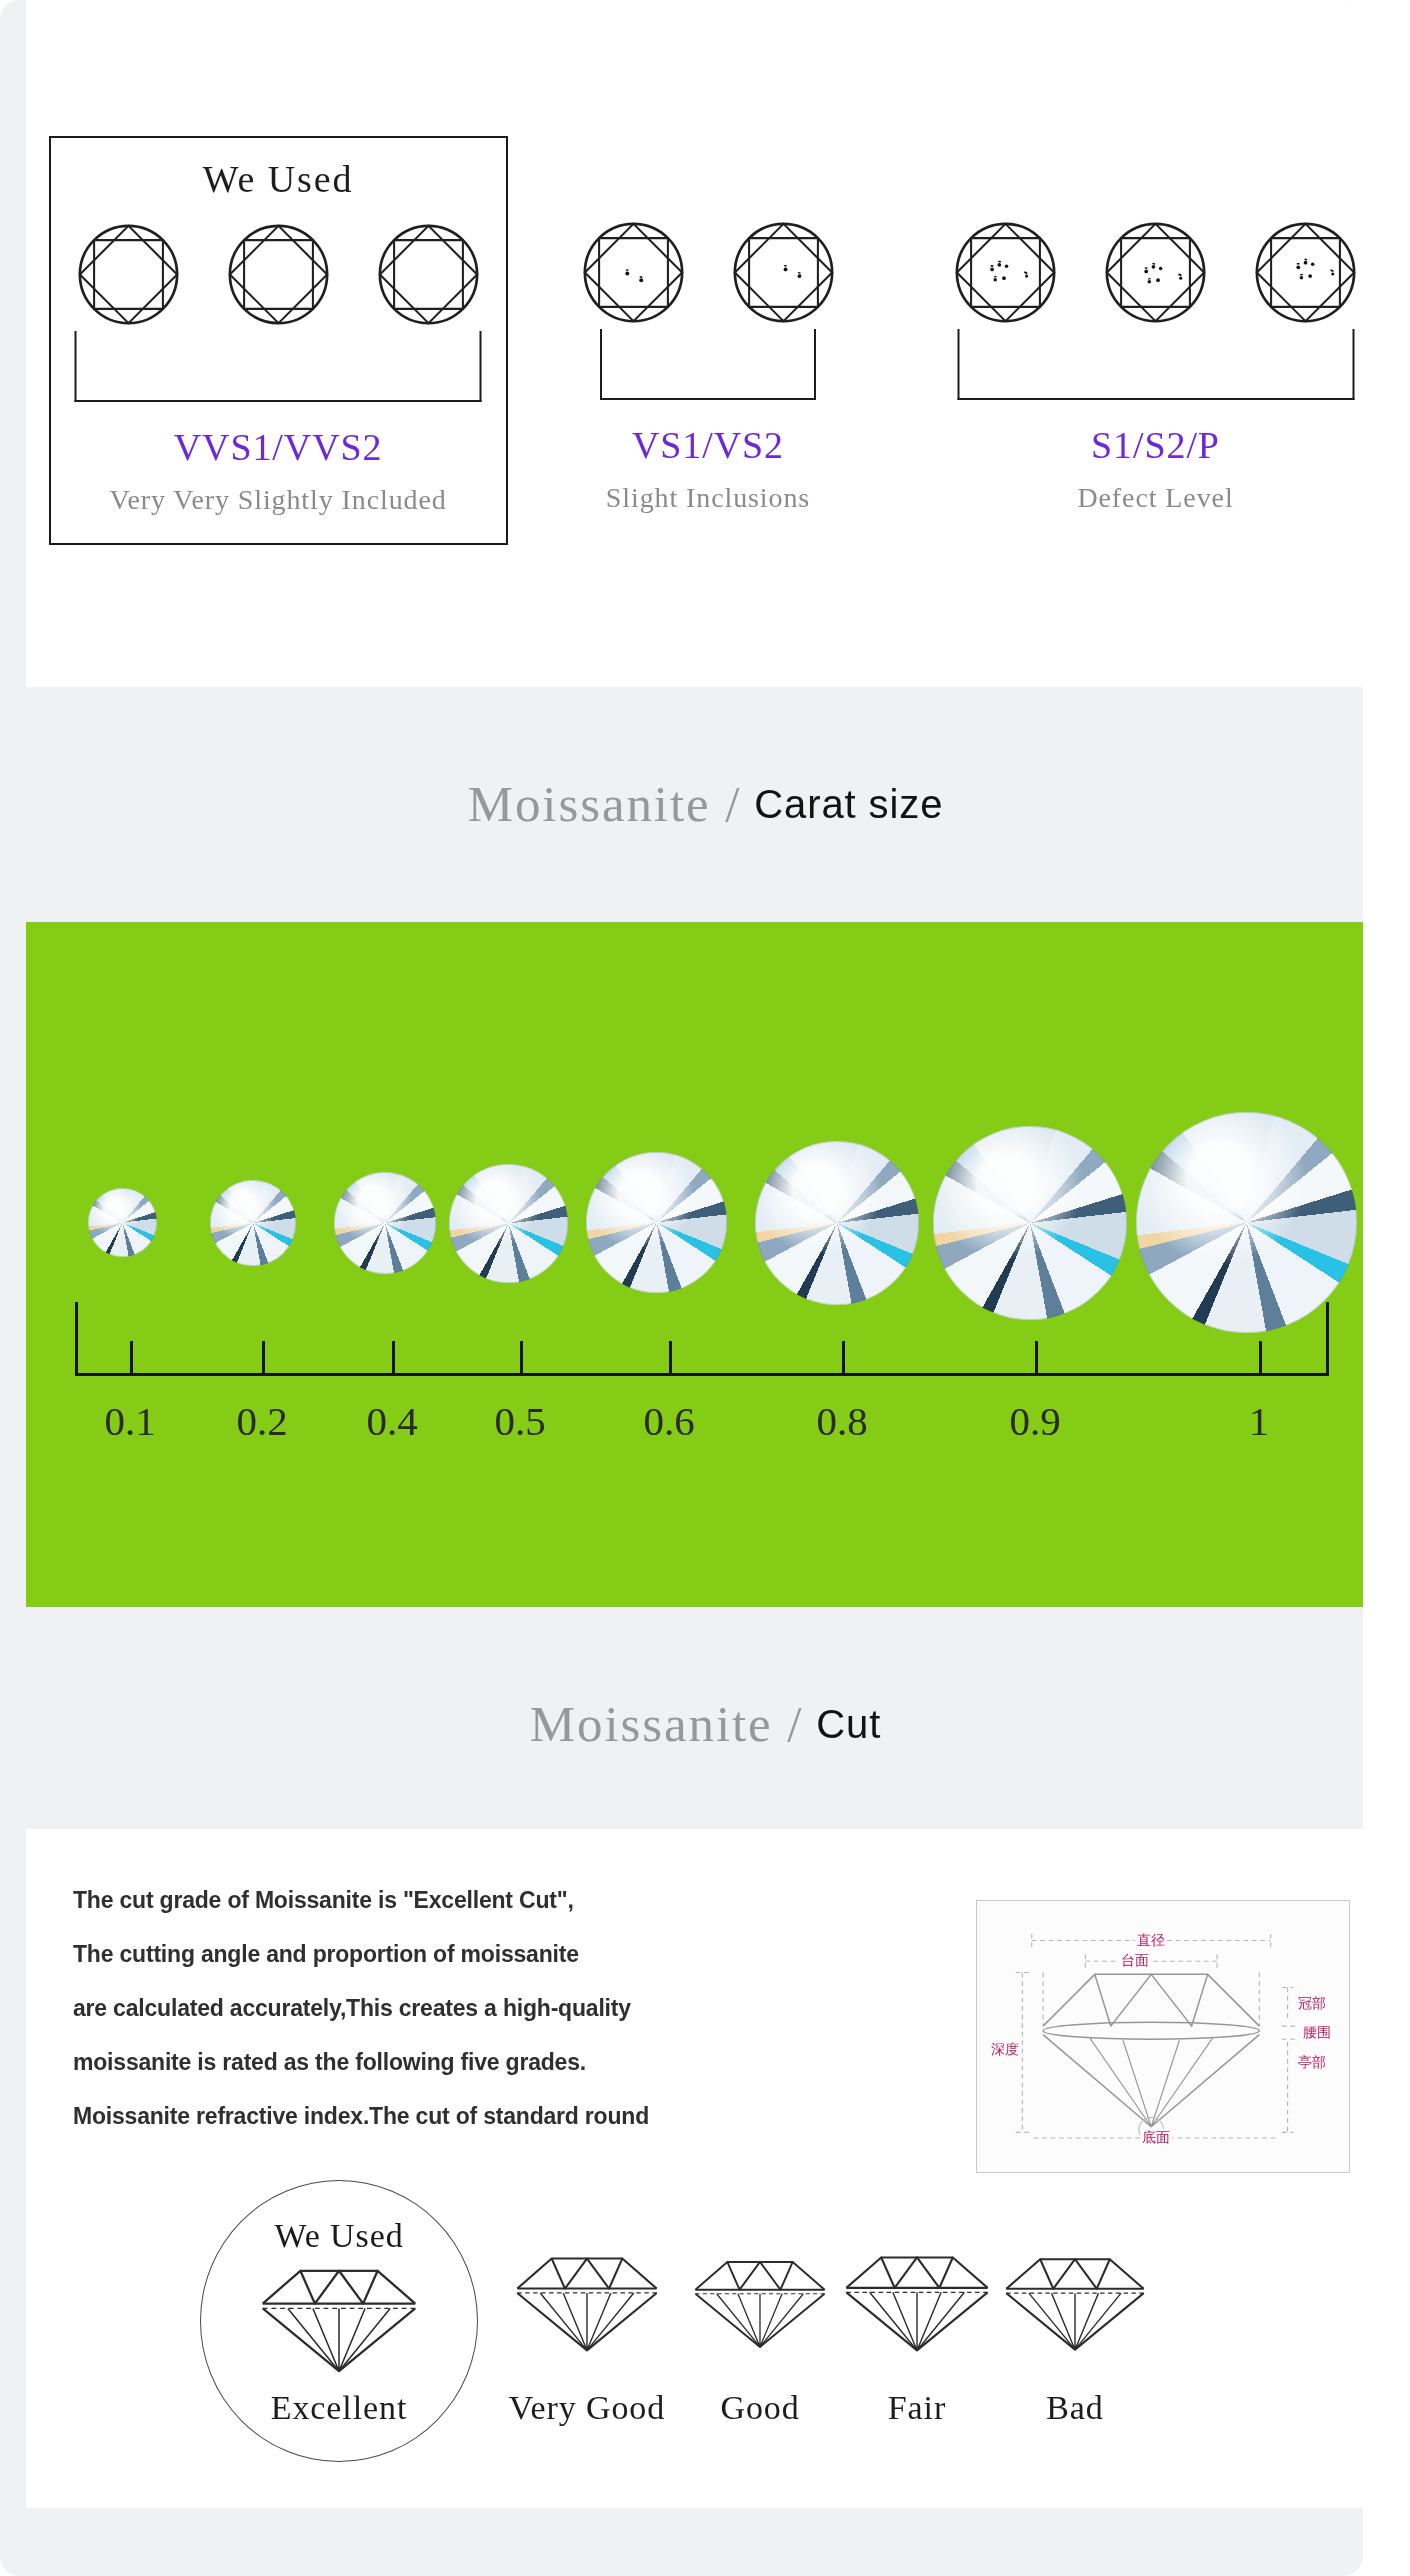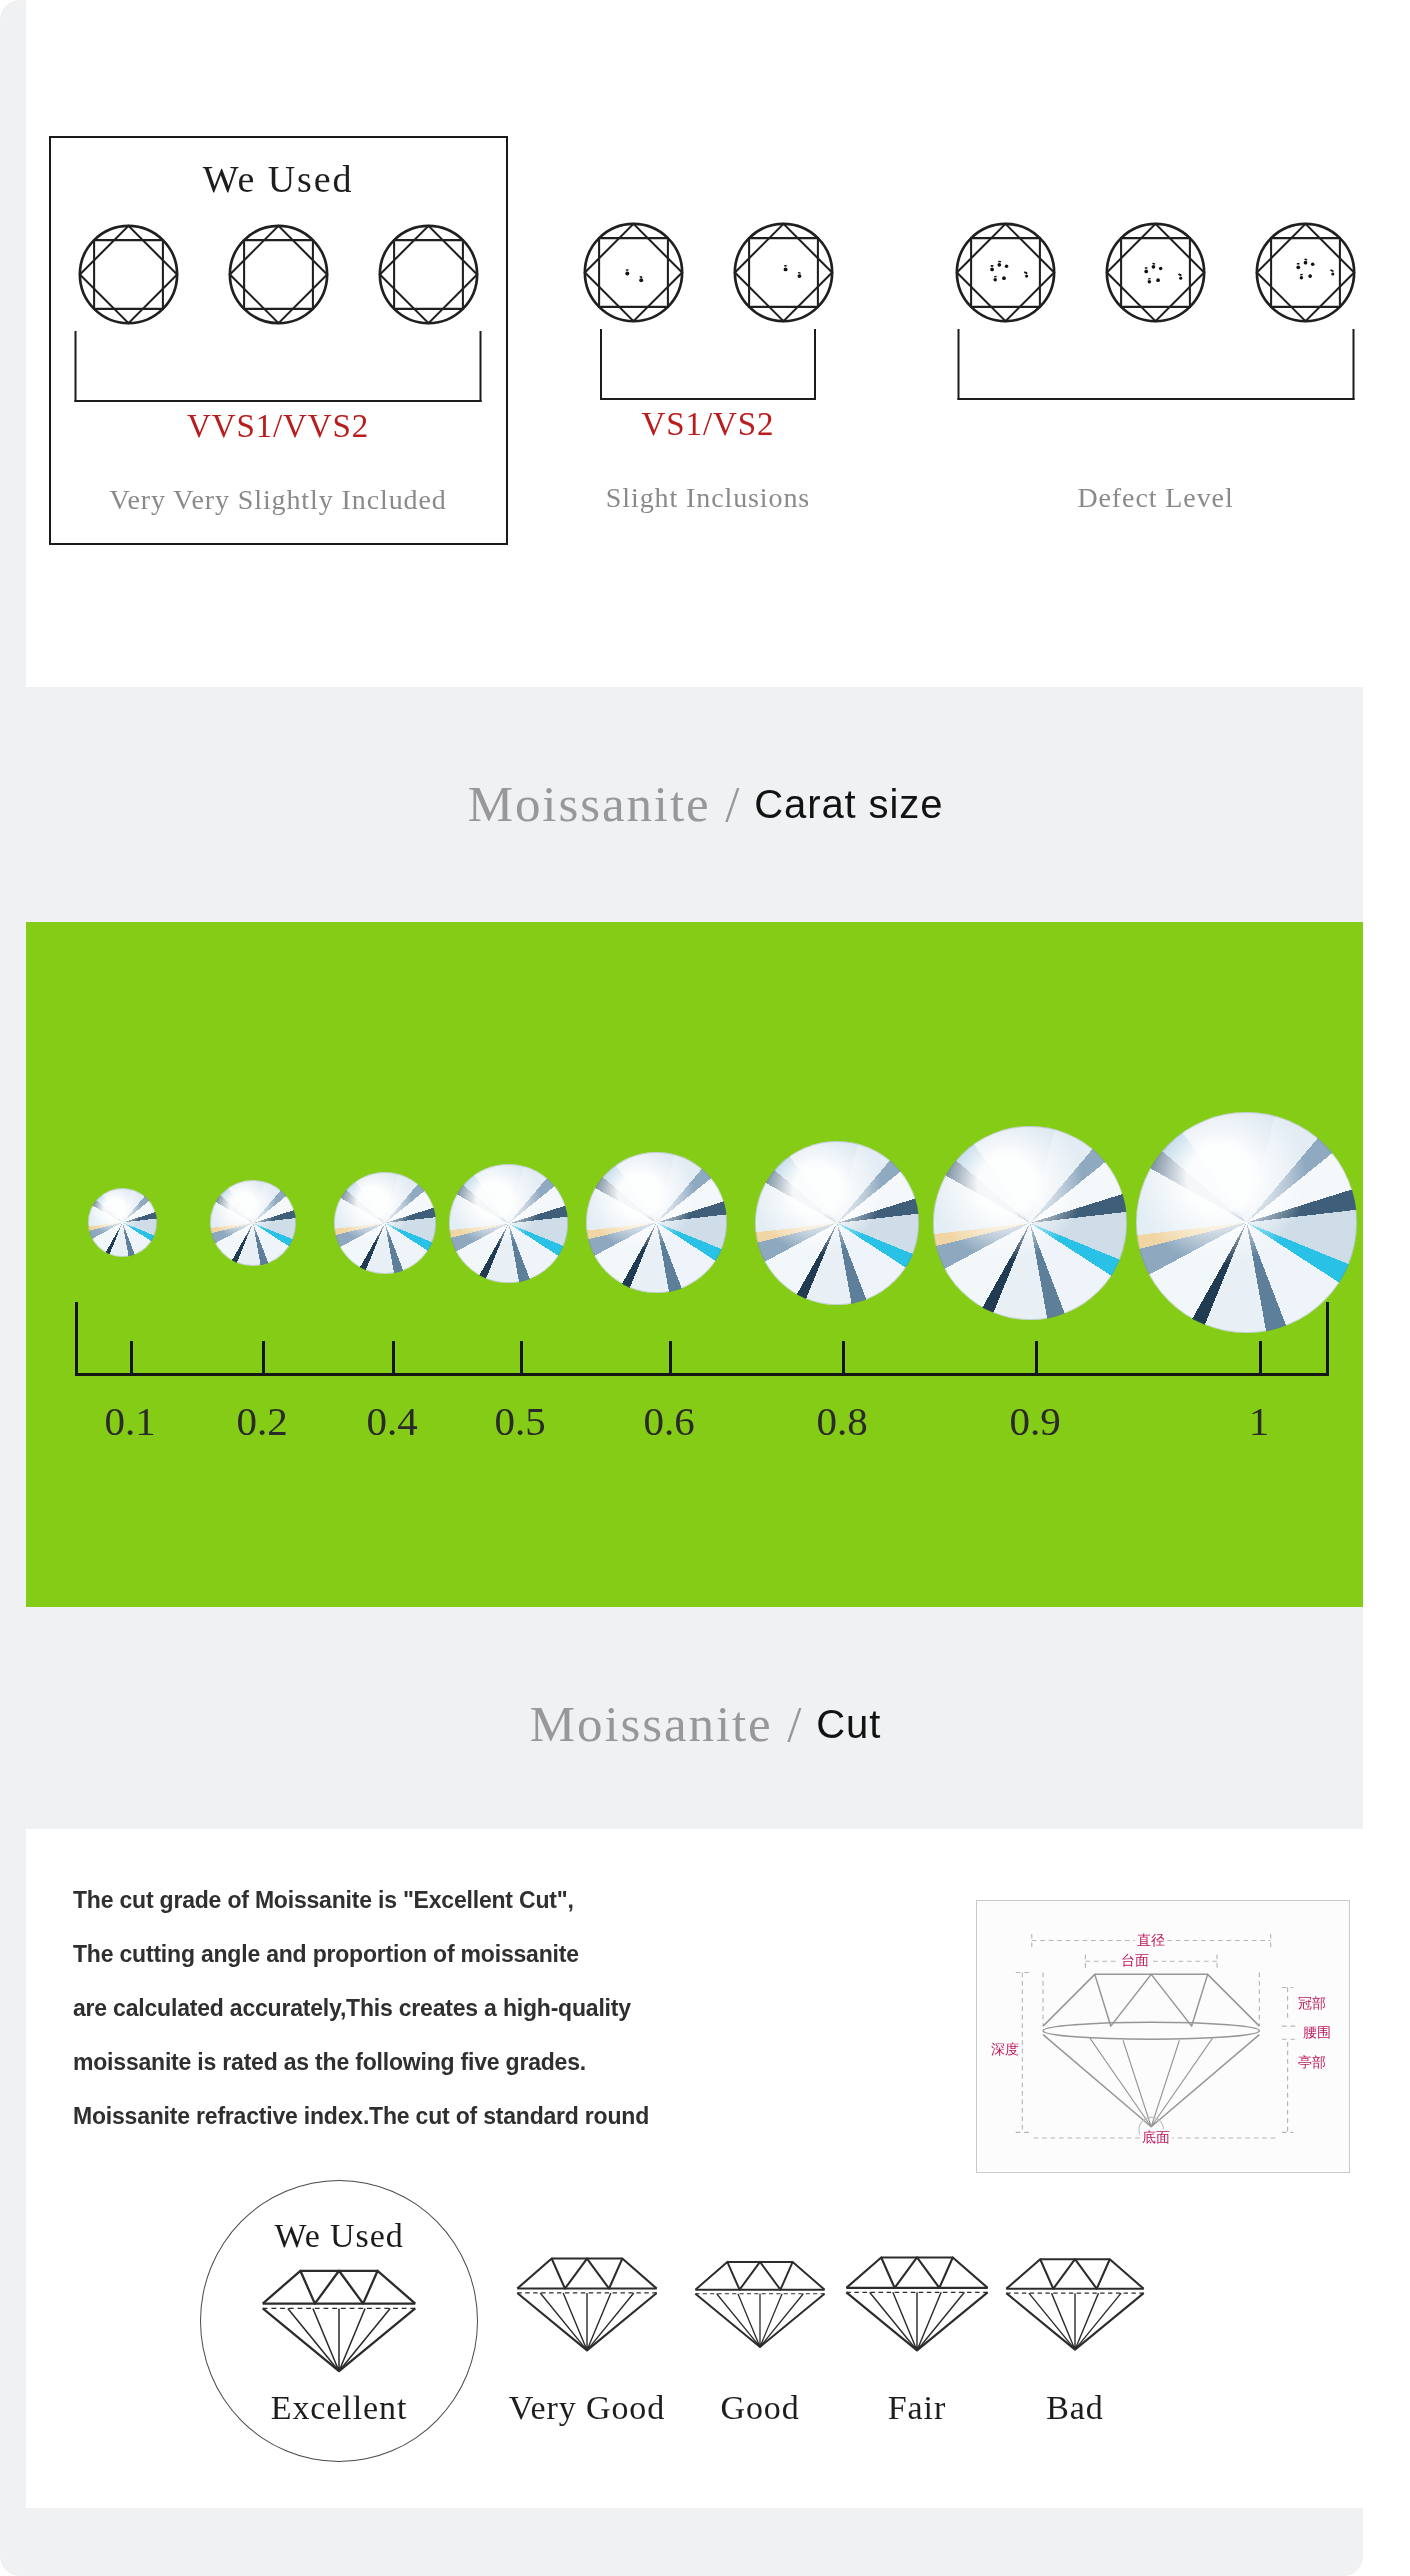--- a/index.html
+++ b/index.html
@@ -23,8 +23,8 @@
   .bracket { position:absolute; top:193px; height:71px; left:50%; transform:translateX(-50%);
              border-left:2.8px solid #1c1c1c; border-right:2.8px solid #1c1c1c; border-bottom:2.8px solid #1c1c1c; }
   .bracket.w1 { width:407px; } .bracket.w2 { width:216px; } .bracket.w3 { width:397px; }
-  .group-title { position:absolute; top:270px; left:0; width:100%; text-align:center;
-                 font-size:33px; letter-spacing:0.9px; color:#b91c1c; }
+  .group-title { position:absolute; top:287px; left:0; width:100%; text-align:center;
+                 font-size:38px; letter-spacing:0.9px; color:#6d28d9; }
   .group-subtitle { position:absolute; top:346px; left:0; width:100%; text-align:center;
                     font-size:28px; letter-spacing:0.9px; color:#8a8a8a; }
 

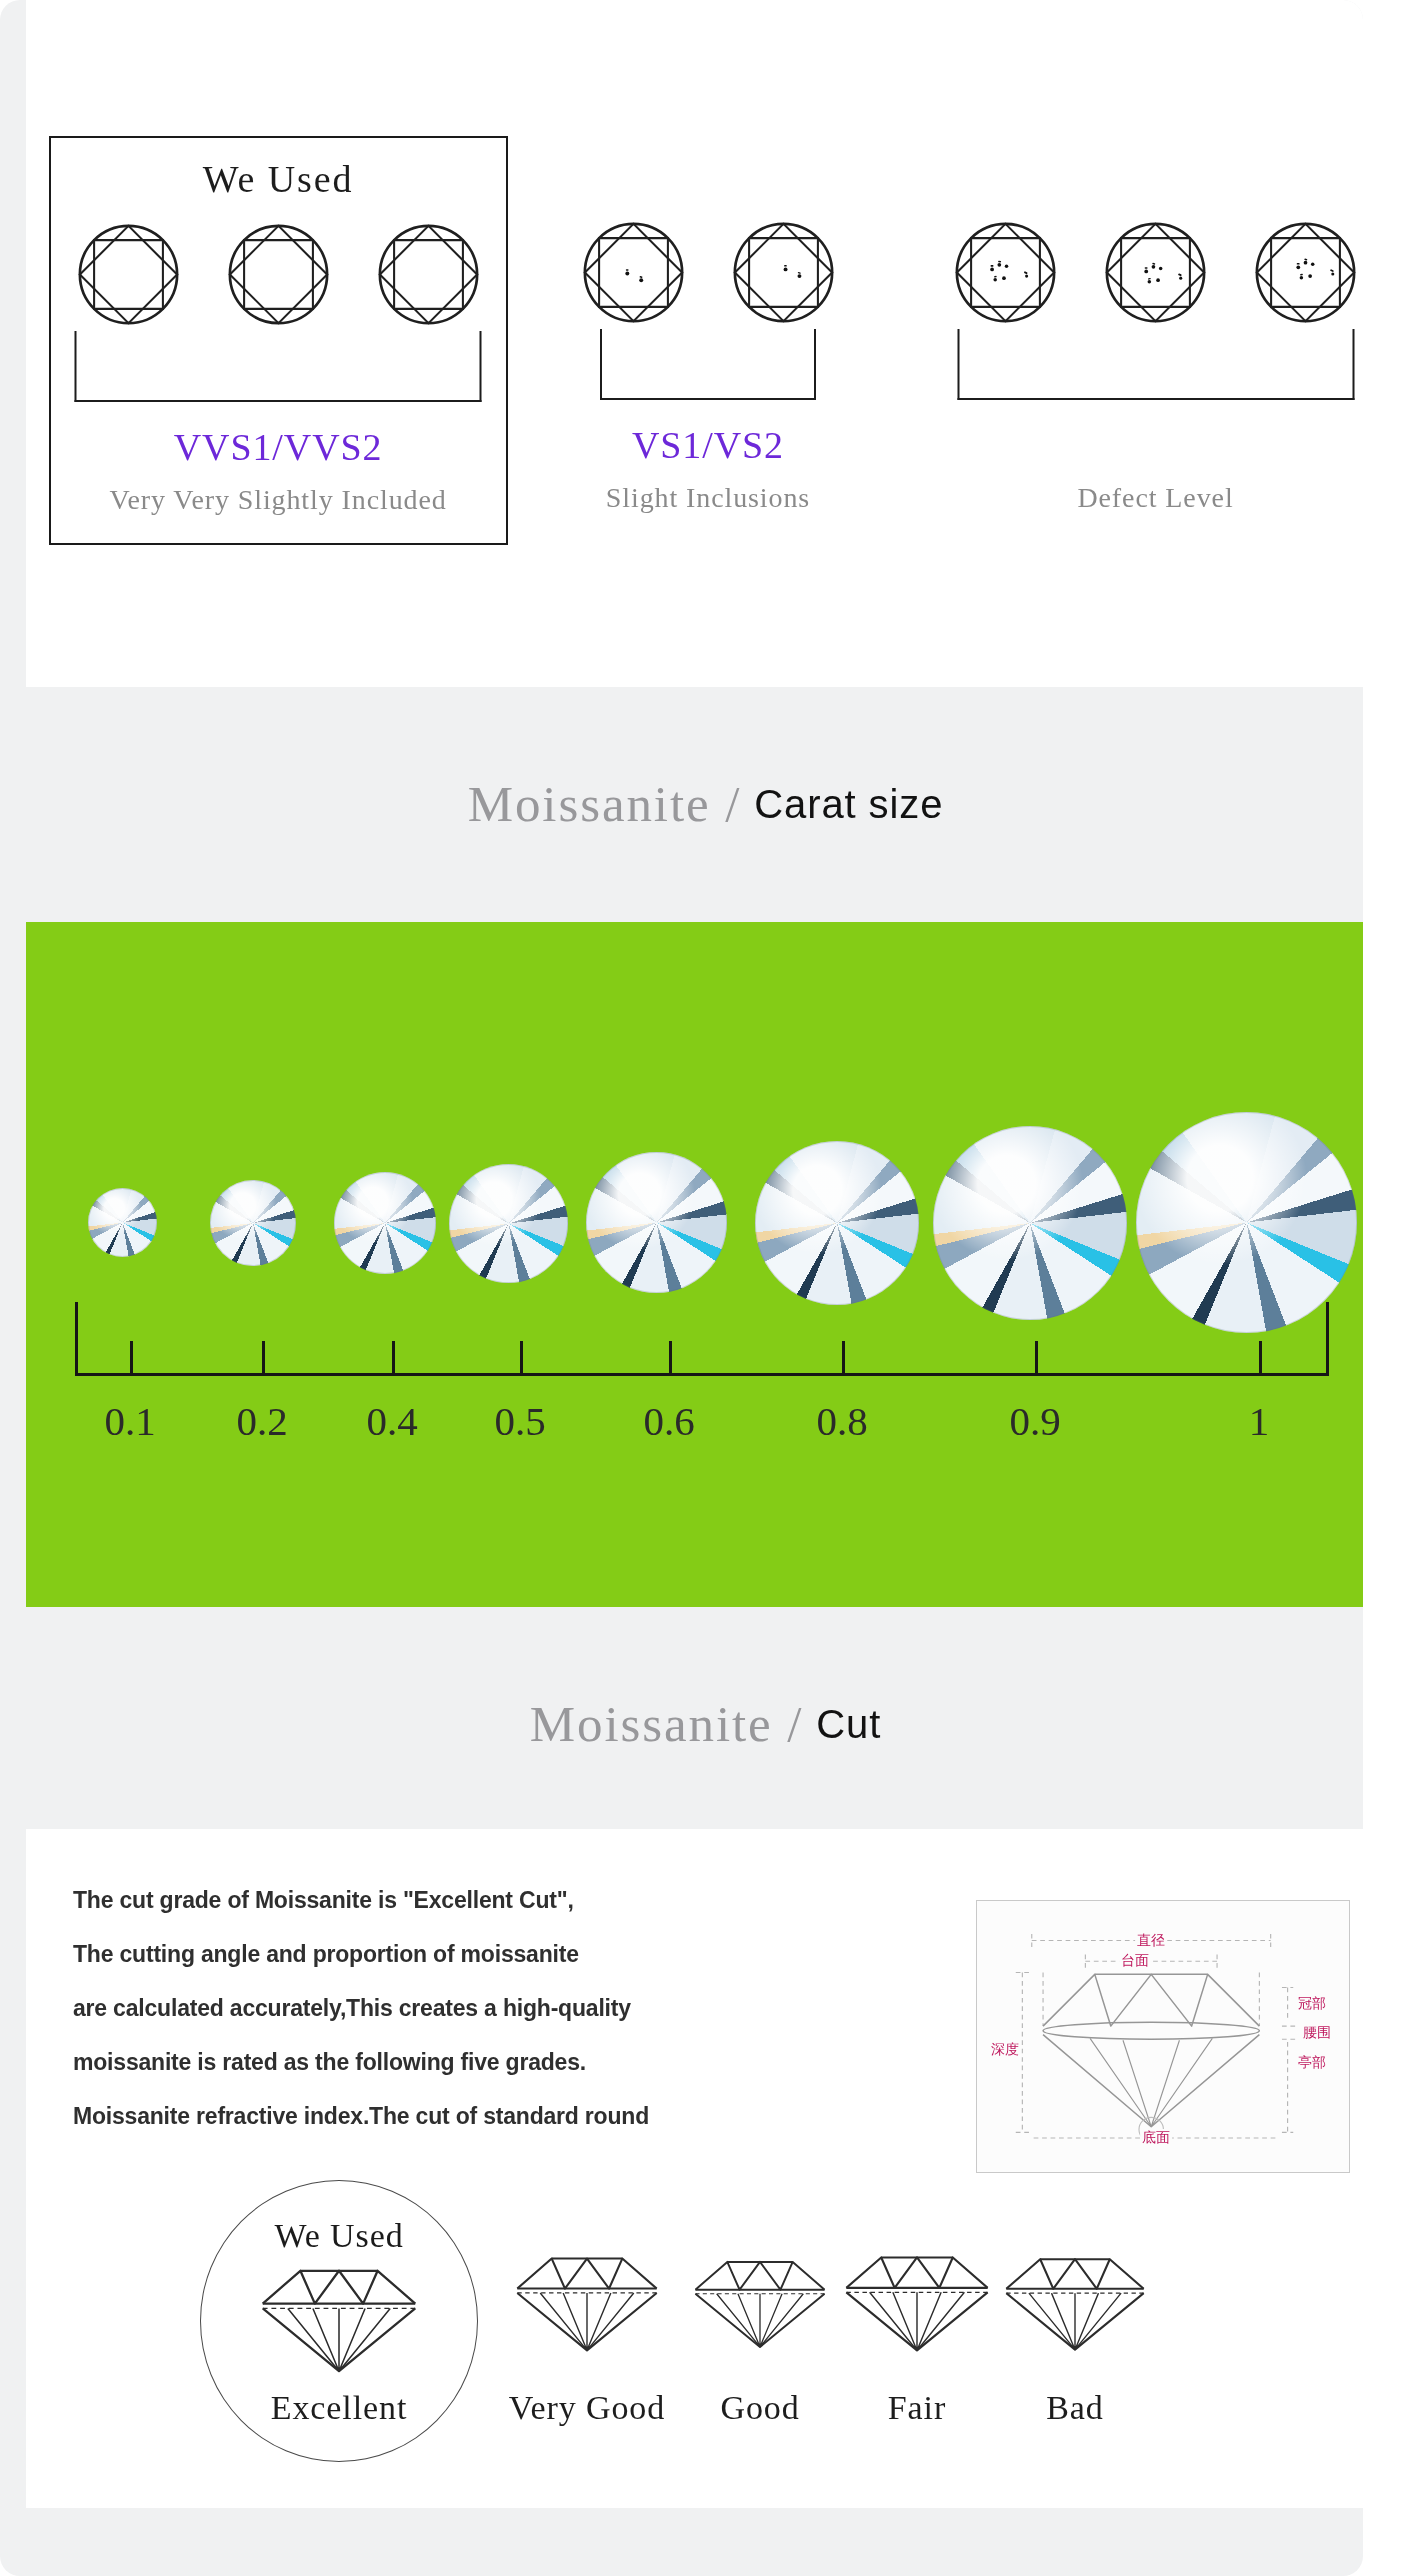--- a/index.html
+++ b/index.html
@@ -162,6 +162,7 @@
           </svg>
       </div>
       <div class="bracket w3"></div>
+      <div class="group-title display">S1/S2/P</div>
       <div class="group-subtitle display">Defect Level</div>
     </div>
   </section>

